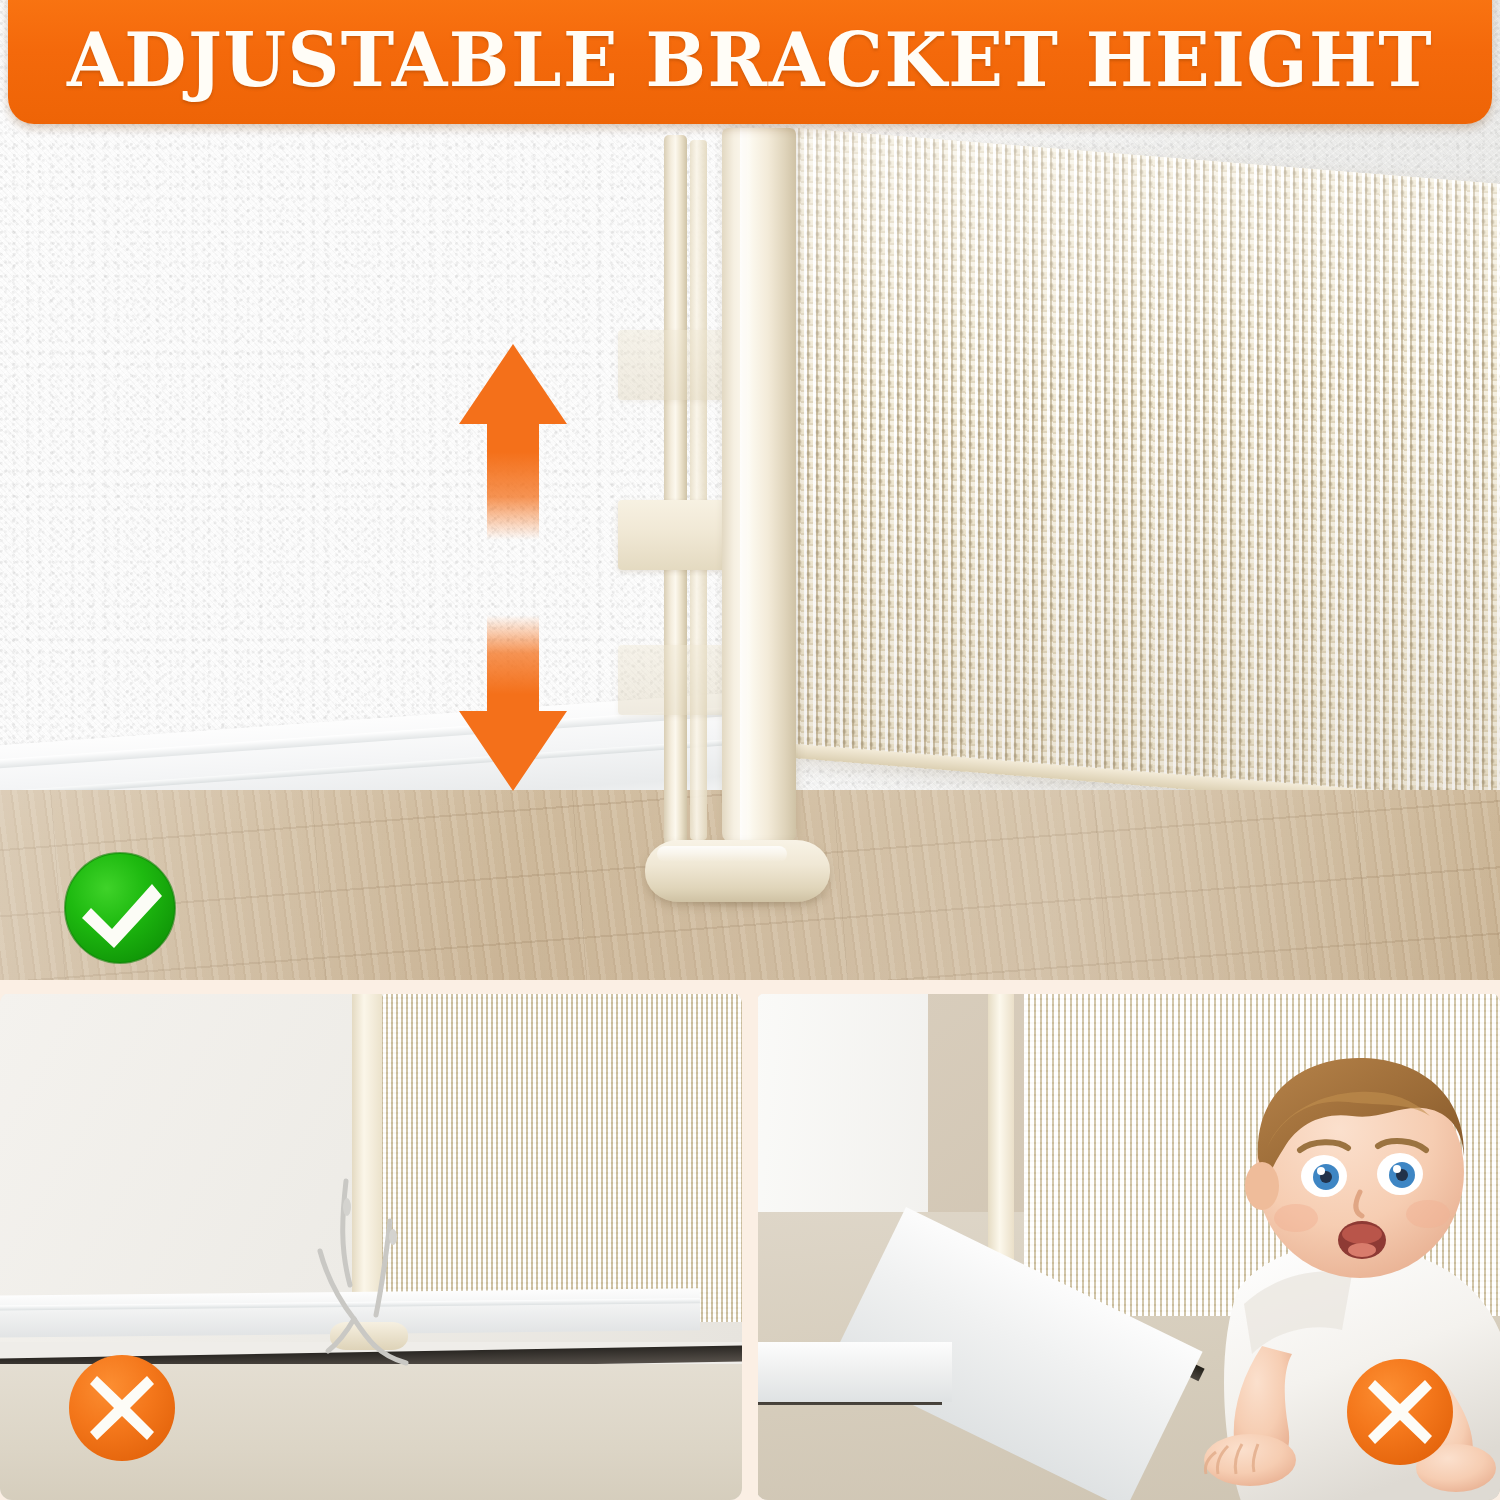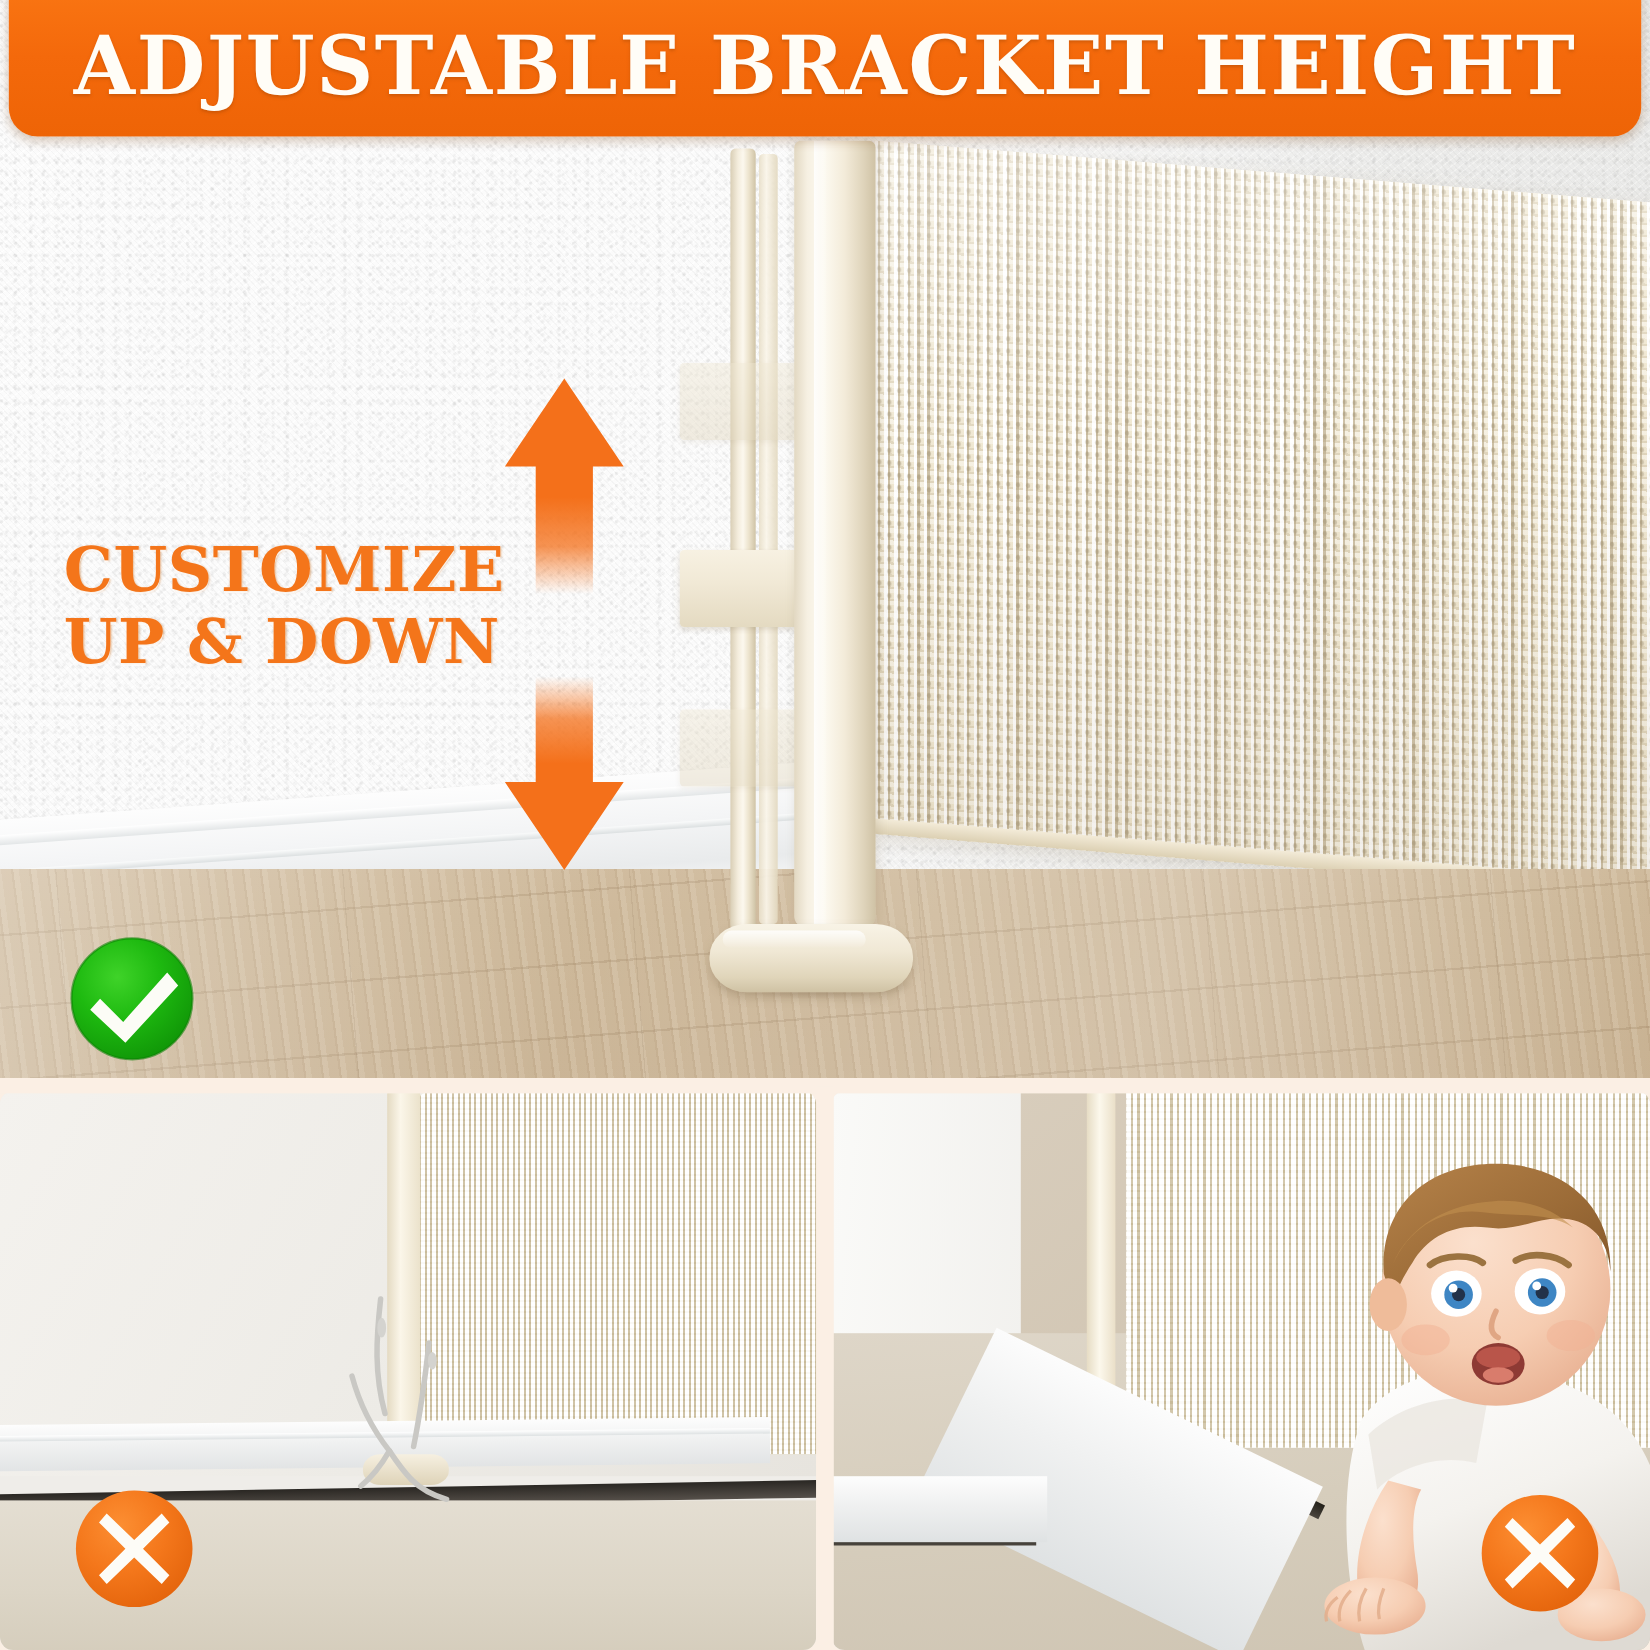--- a/index.html
+++ b/index.html
@@ -448,8 +448,6 @@
       </svg>
     </div>
 
-    <div id="customize-text">CUSTOMIZE
-UP &amp; DOWN</div>
 
     <div id="check-badge">
       <svg viewBox="0 0 120 120" xmlns="http://www.w3.org/2000/svg">

